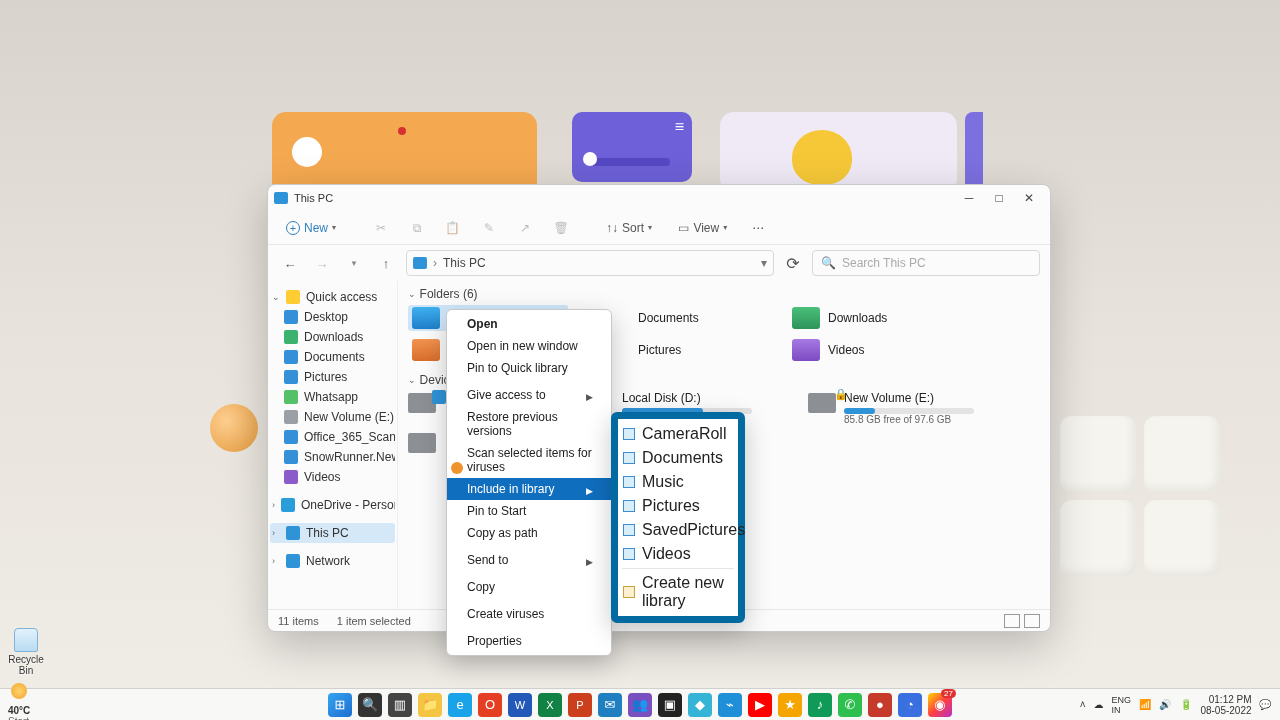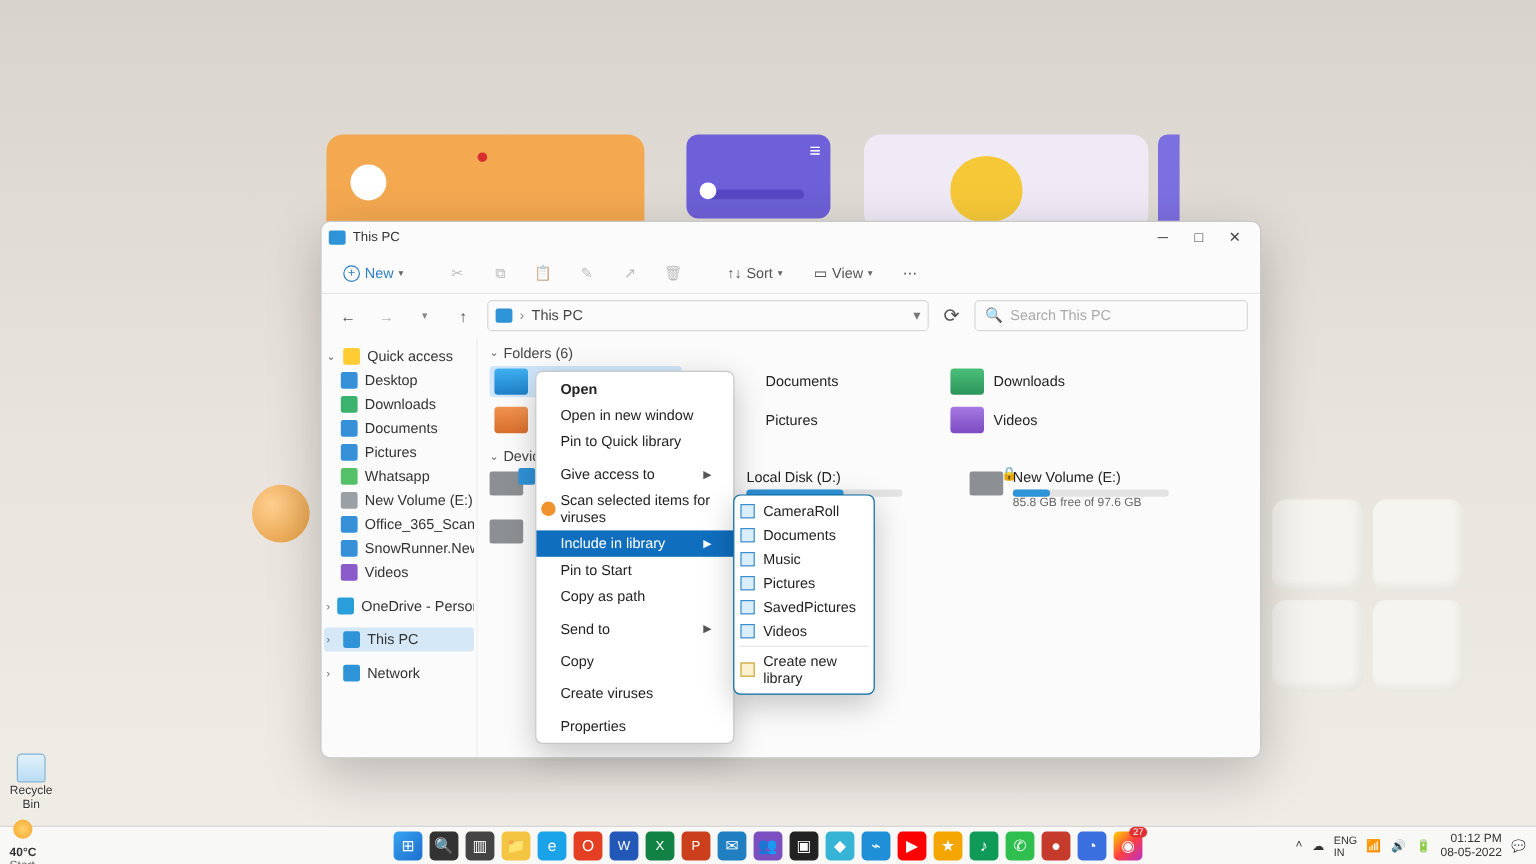--- a/index.html
+++ b/index.html
@@ -89,7 +89,7 @@
 
 
 .ctxmenu{position:absolute;left:446px;top:309px;width:166px;background:#fff;border:1px solid #c8c8c8;border-radius:6px;box-shadow:0 8px 26px rgba(0,0,0,.22);padding:3px 0;font-size:12px;z-index:50;}
-.ctxmenu .mi{padding:4px 18px 4px 20px;display:flex;align-items:center;gap:6px;color:#222;position:relative;}
+.ctxmenu .mi{padding:4px 18px 4px 20px;display:flex;align-items:flex-end;gap:6px;color:#222;position:relative;}
 .ctxmenu .mi.bold{font-weight:600;}
 .ctxmenu .mi.hov{background:#106ebe;color:#fff;}
 .ctxmenu .mi .arrow{margin-left:auto;font-size:9px;color:#555;}

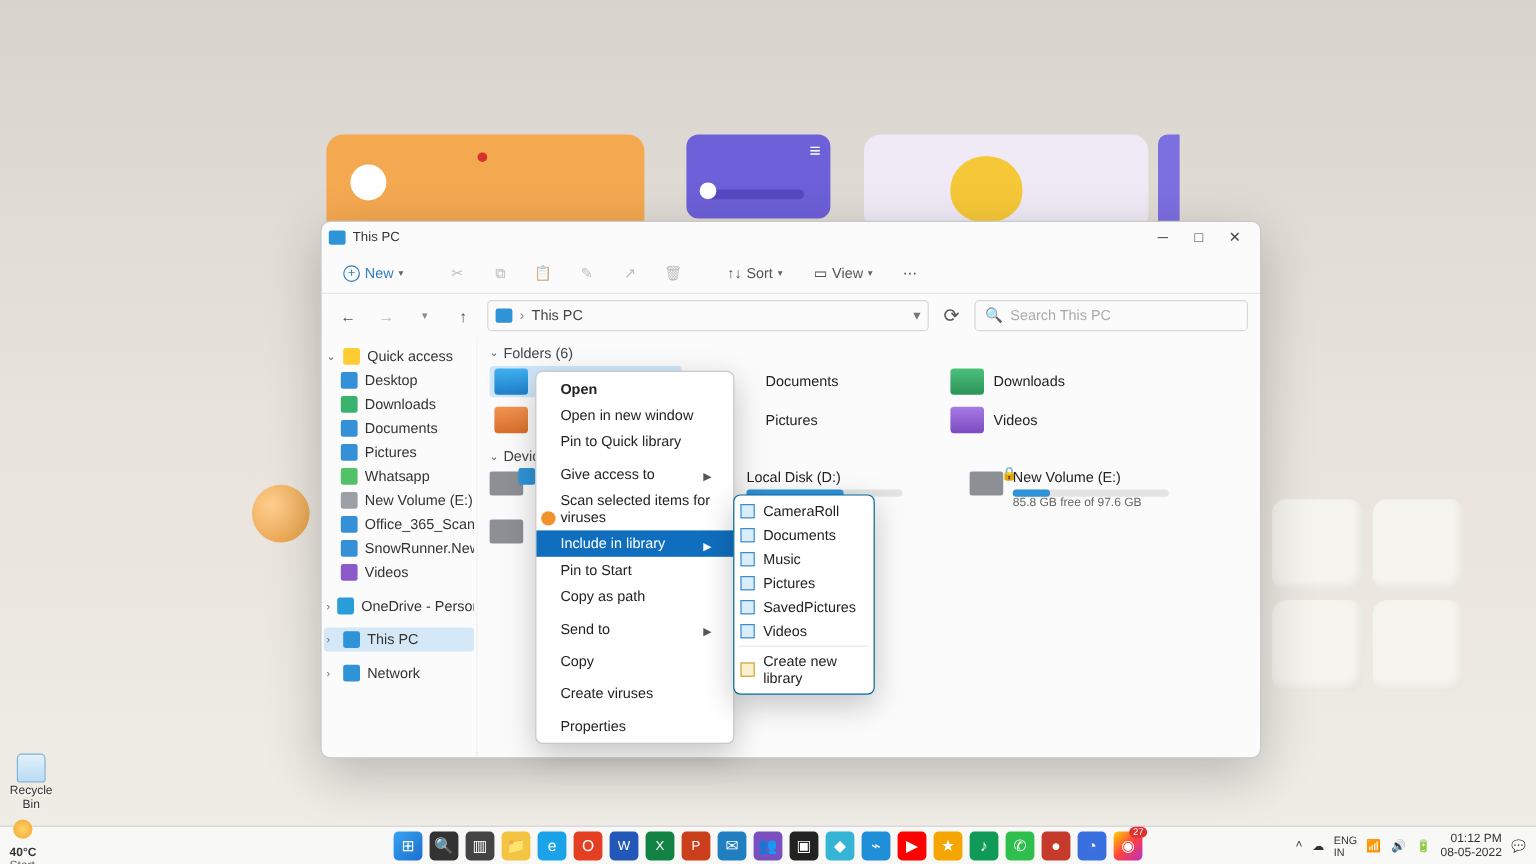--- a/index.html
+++ b/index.html
@@ -337,6 +337,9 @@
   <div class="mi">
       <span>Give access to</span>
       <span class="arrow">▶</span>
+    </div>
+  <div class="mi">
+      <span>Restore previous versions</span>
     </div>
   <div class="mi">
       <span class="miicon" style="background:#f0932e;"></span>

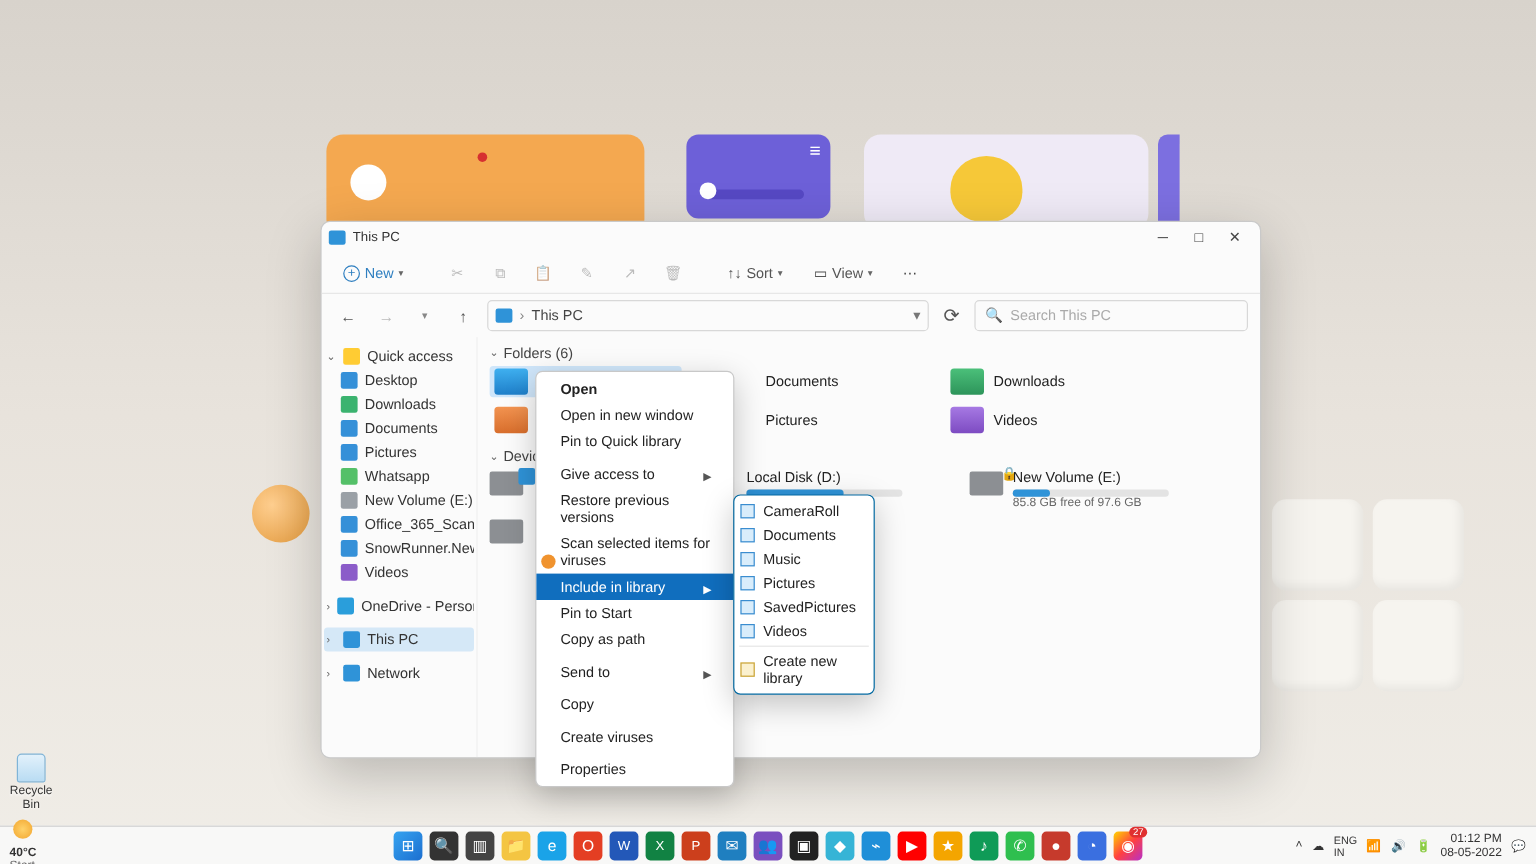--- a/index.html
+++ b/index.html
@@ -96,7 +96,7 @@
 .ctxmenu .mi.hov .arrow{color:#fff;}
 .ctxmenu .sep{height:1px;background:#e5e5e5;margin:2px 4px;}
 .ctxmenu .miicon{width:12px;height:12px;position:absolute;left:4px;border-radius:50%;}
-.submenu{position:absolute;left:611px;top:412px;width:118px;background:#fff;border:1px solid #0369a1;border-radius:6px;box-shadow:0 8px 26px rgba(0,0,0,.22);padding:3px 0;font-size:12px;z-index:51;}
+.submenu{position:absolute;left:611px;top:412px;width:134px;background:#fff;border:7px solid #0369a1;border-radius:6px;box-shadow:0 8px 26px rgba(0,0,0,.22);padding:3px 0;font-size:16px;z-index:51;}
 .submenu .mi{padding:3px 10px 3px 24px;display:flex;align-items:center;color:#222;position:relative;}
 .submenu .sqicon{position:absolute;left:5px;width:12px;height:12px;border:1px solid #3a8dd0;background:#d9edfb;}
 .submenu .sqicon.new{border-color:#caa437;background:#fbf1cf;}

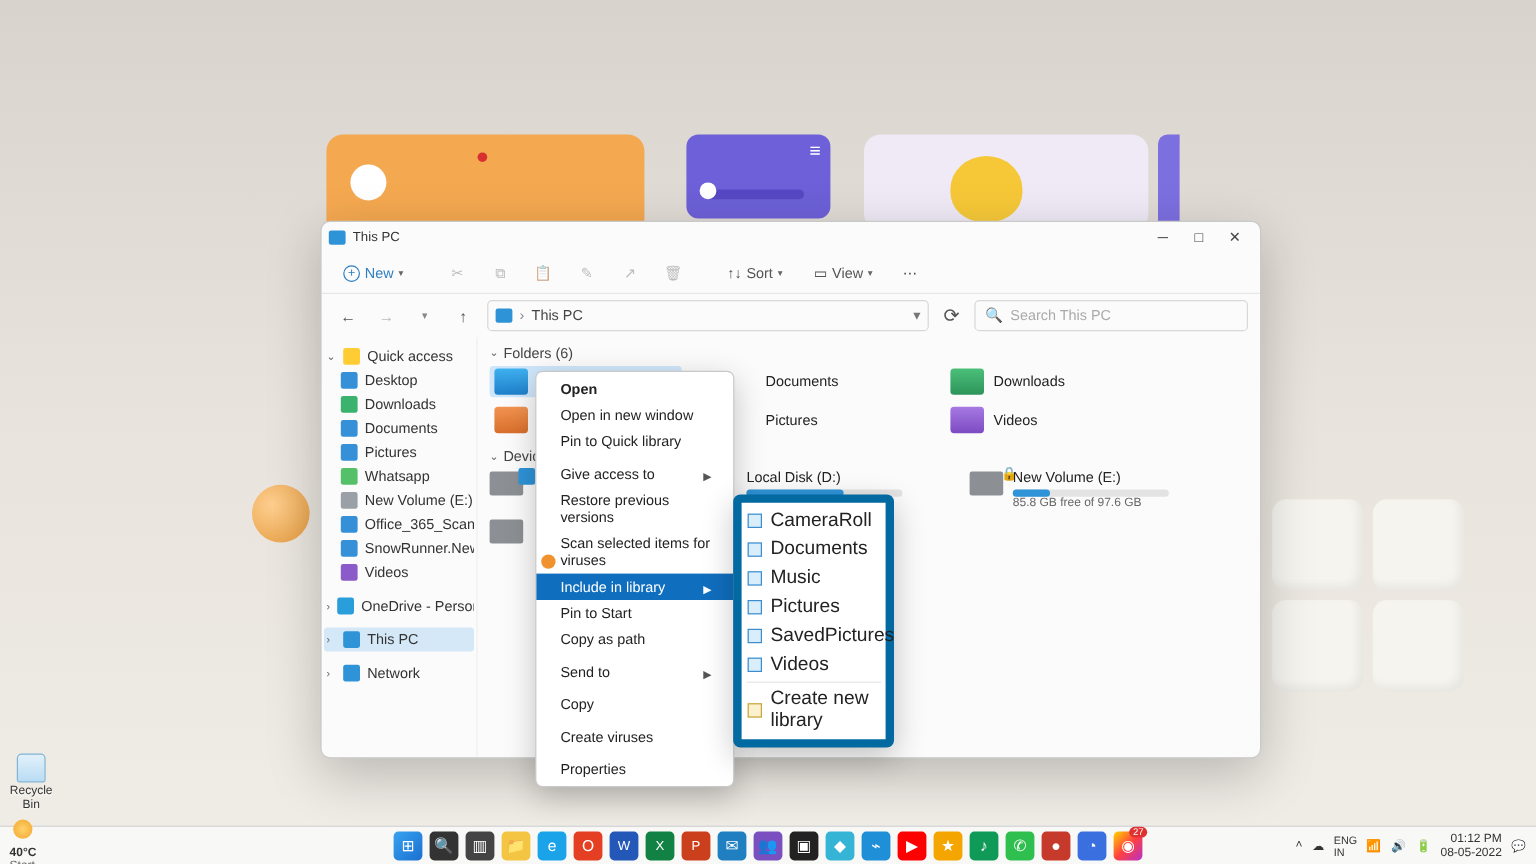--- a/index.html
+++ b/index.html
@@ -321,6 +321,14 @@
     </div>
   </div>
 
+  <div class="status">
+    <span>11 items</span>
+    <span>1 item selected</span>
+    <div class="viewtoggles">
+      <div class="vt"></div>
+      <div class="vt"></div>
+    </div>
+  </div>
 </div>
 
 <div class="ctxmenu">

